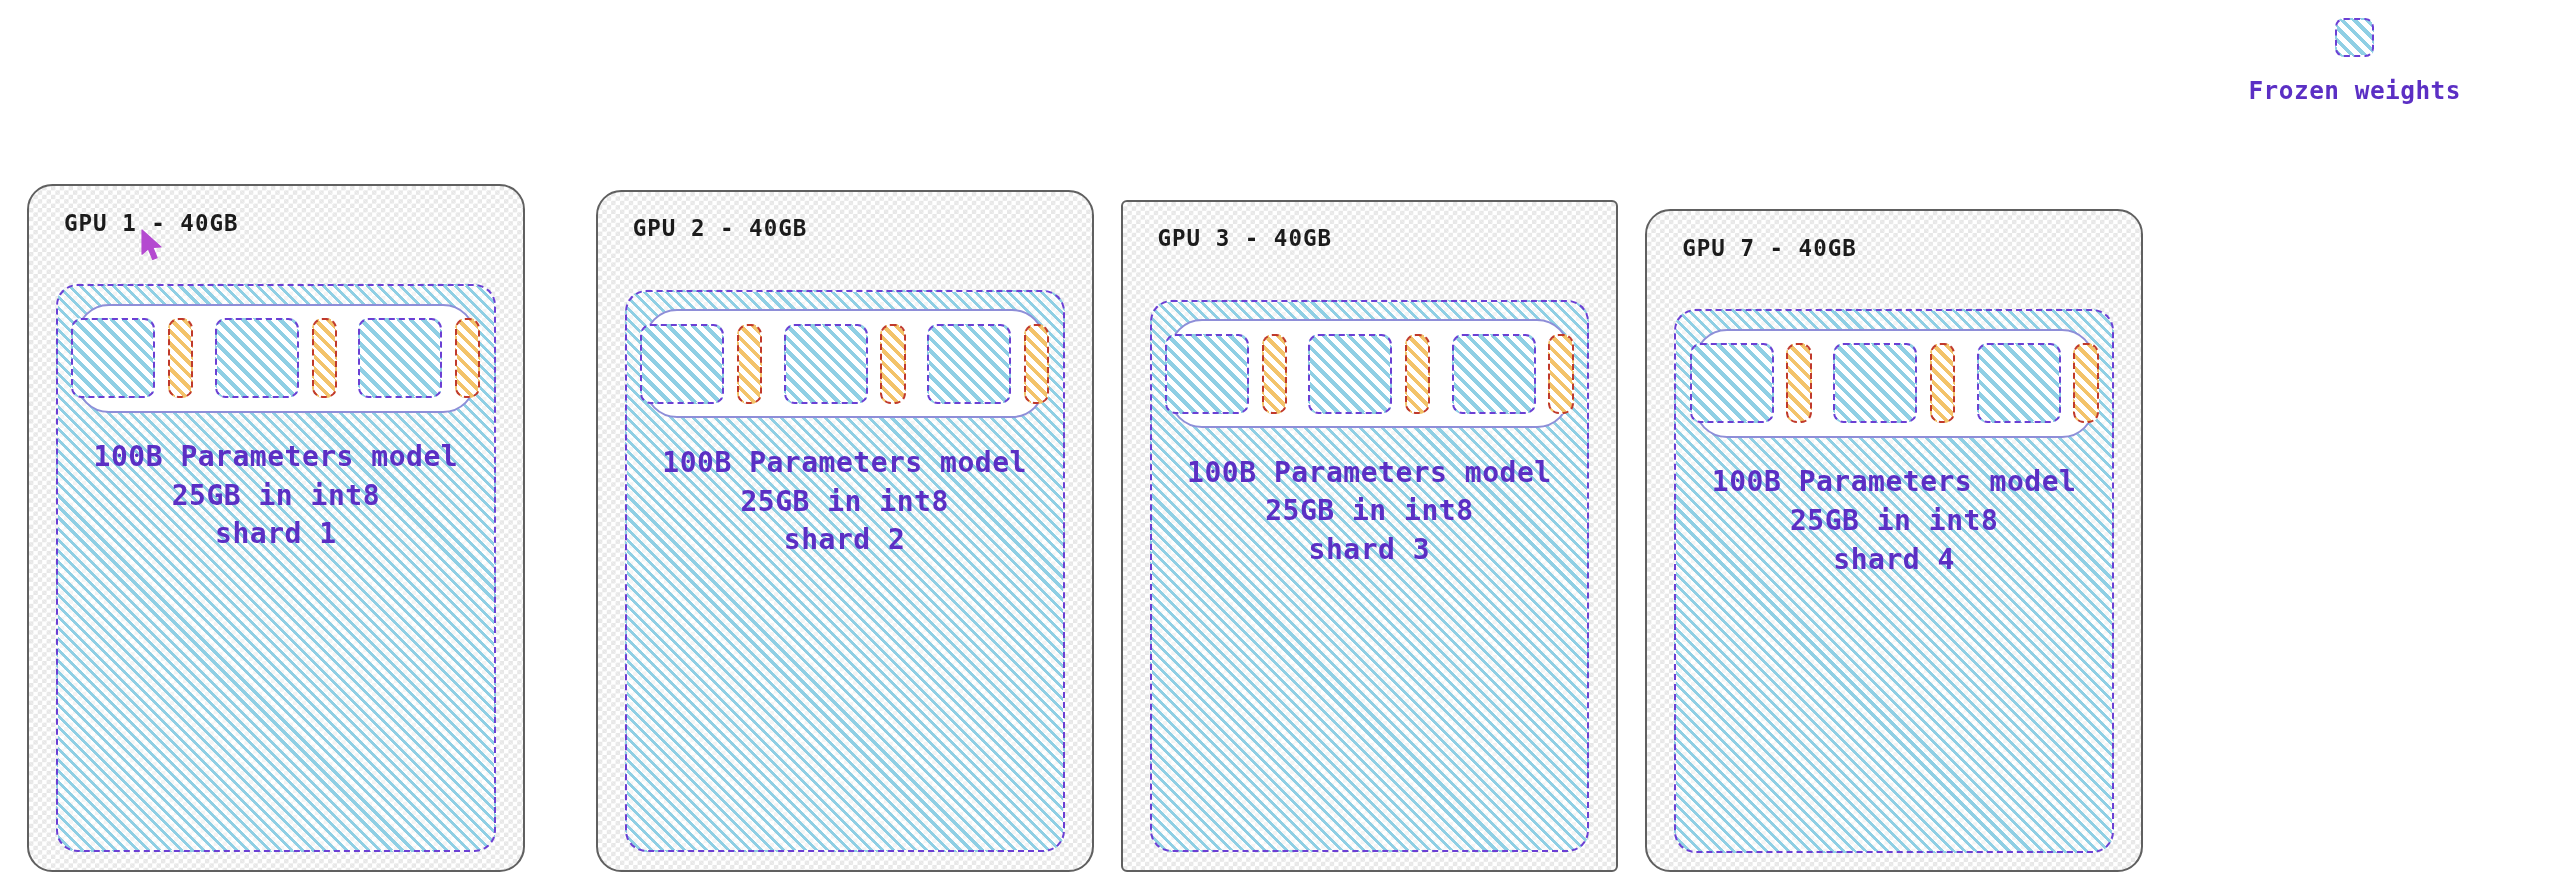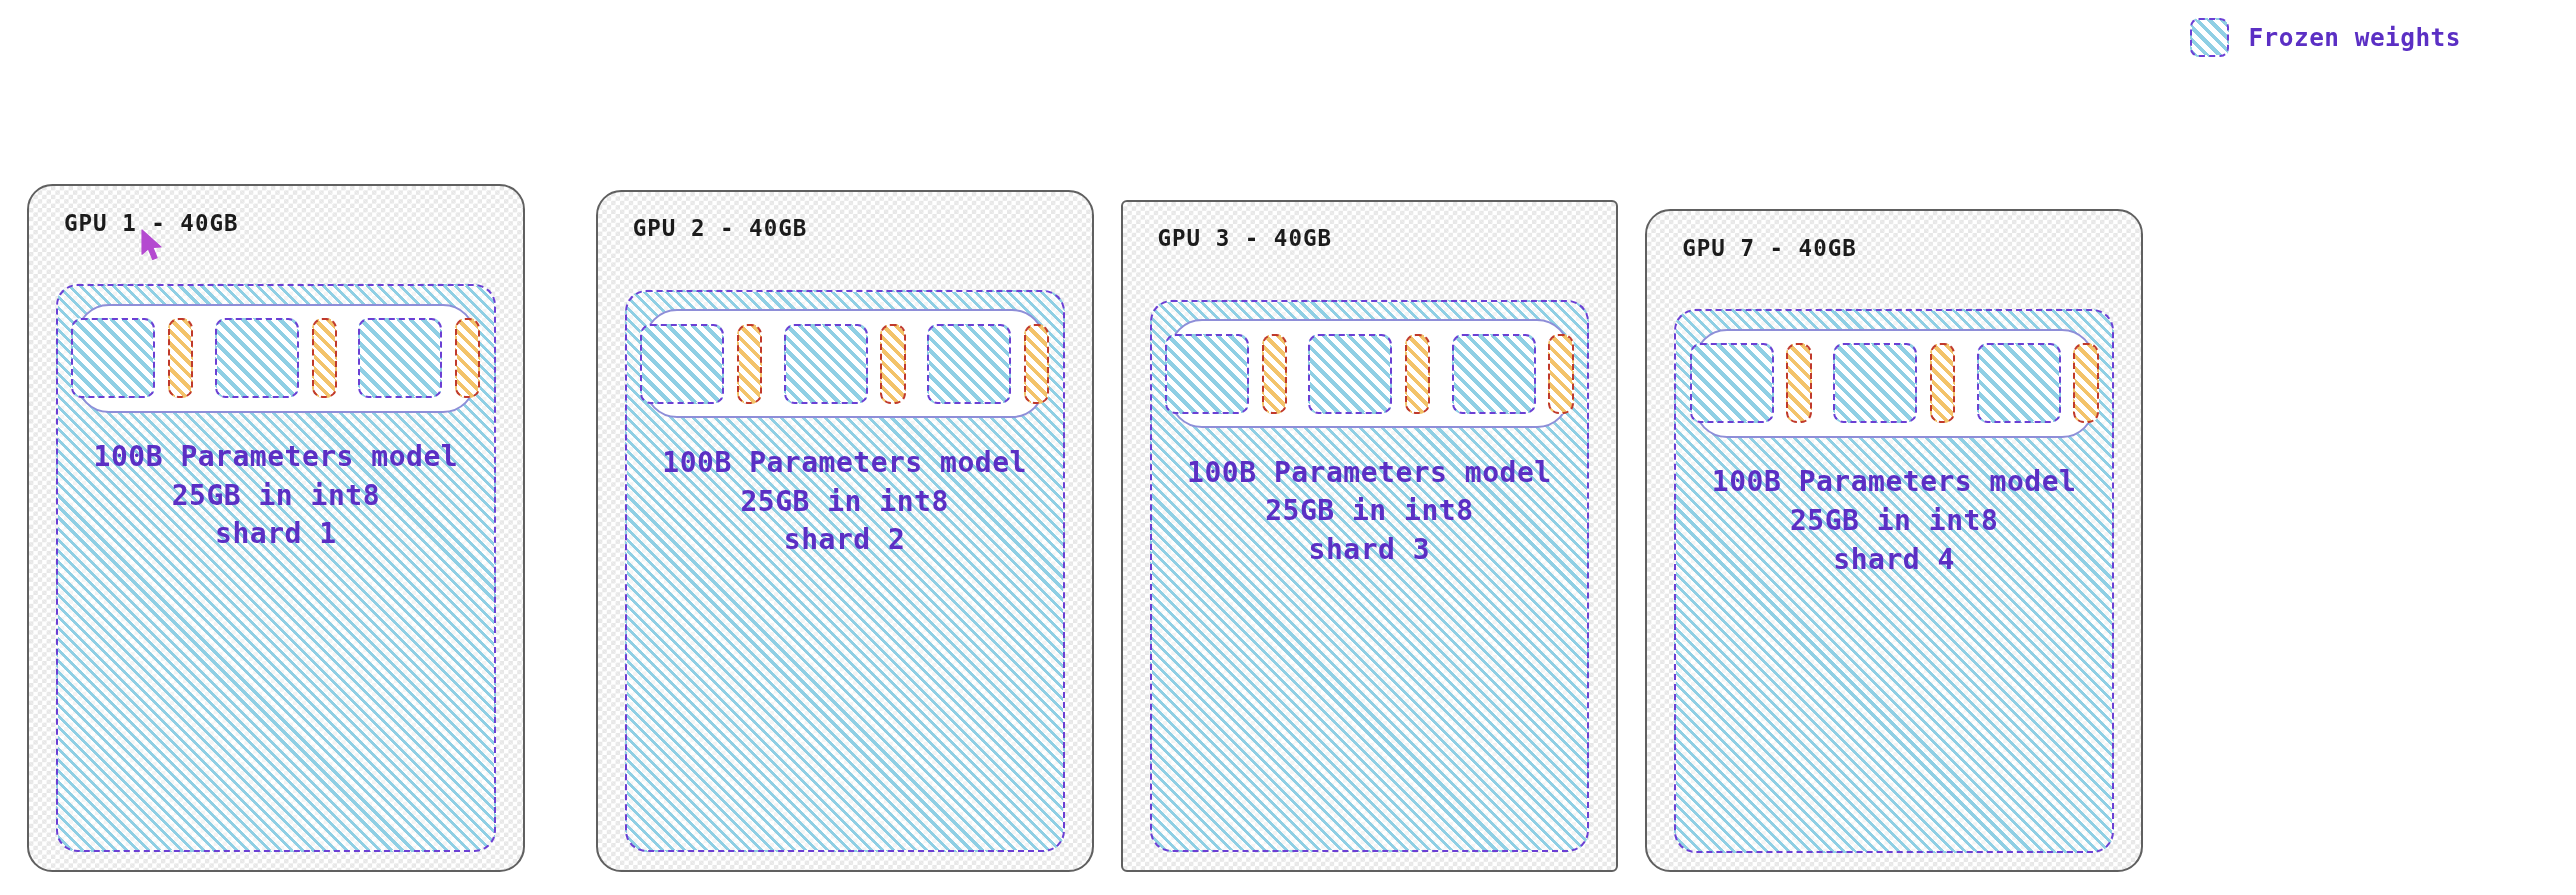--- a/index.html
+++ b/index.html
@@ -31,6 +31,7 @@
     display: flex;
     align-items: center;
     gap: 19.5px;
+    flex-direction: column;
   }
   .legend-swatch {
     width: 39px;

